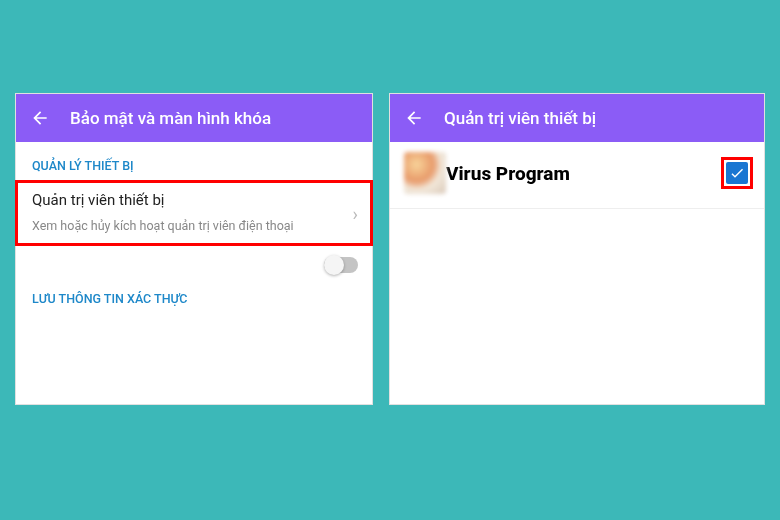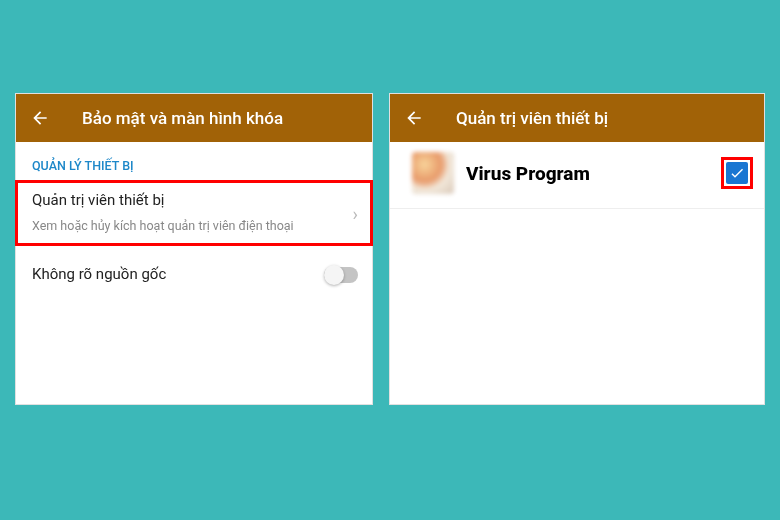--- a/index.html
+++ b/index.html
@@ -28,12 +28,12 @@
     height: 312px;
   }
   .header {
-    background: #a16207;
+    background: #8b5cf6;
     height: 48px;
     display: flex;
     align-items: center;
     padding: 0 14px;
-    gap: 32px;
+    gap: 20px;
   }
   .header-title {
     color: #ffffff;

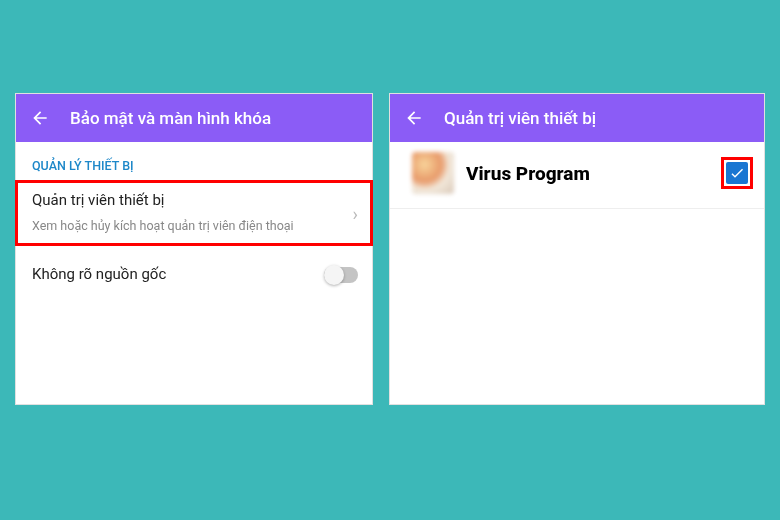--- a/index.html
+++ b/index.html
@@ -108,8 +108,7 @@
   .admin-row {
     display: flex;
     align-items: center;
-    padding: 10px 14px 14px 22px;
-    gap: 12px;
+    padding: 10px 14px 14px 14px;
     position: relative;
     border-bottom: 1px solid #eee;
   }

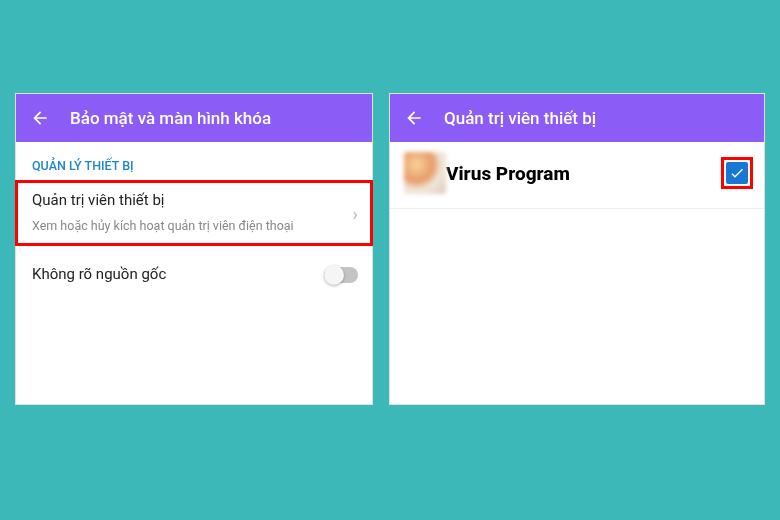--- a/index.html
+++ b/index.html
@@ -167,7 +167,6 @@
   <div class="divider"></div>
 
   <div class="list-item">
-    <div class="list-item-title">Không rõ nguồn gốc</div>
     <div class="toggle"></div>
   </div>
 

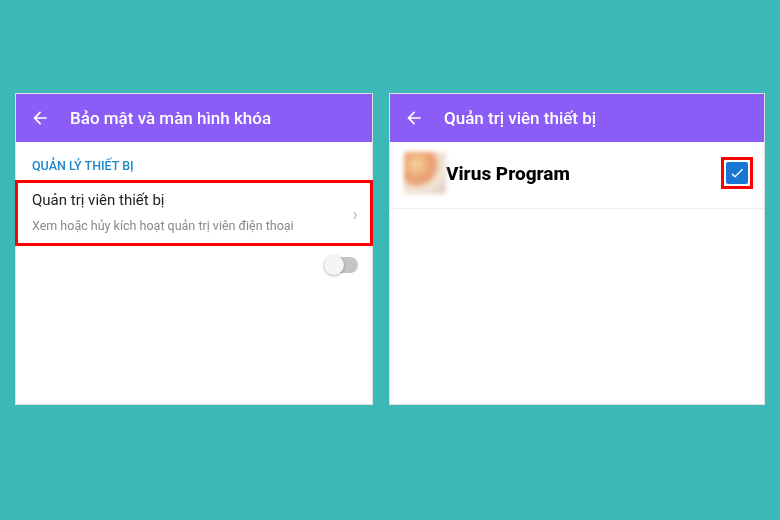--- a/index.html
+++ b/index.html
@@ -170,6 +170,7 @@
     <div class="toggle"></div>
   </div>
 
+  <div class="section-label">LƯU THÔNG TIN XÁC THỰC</div>
 </div>
 
 <div class="panel panel-right">

